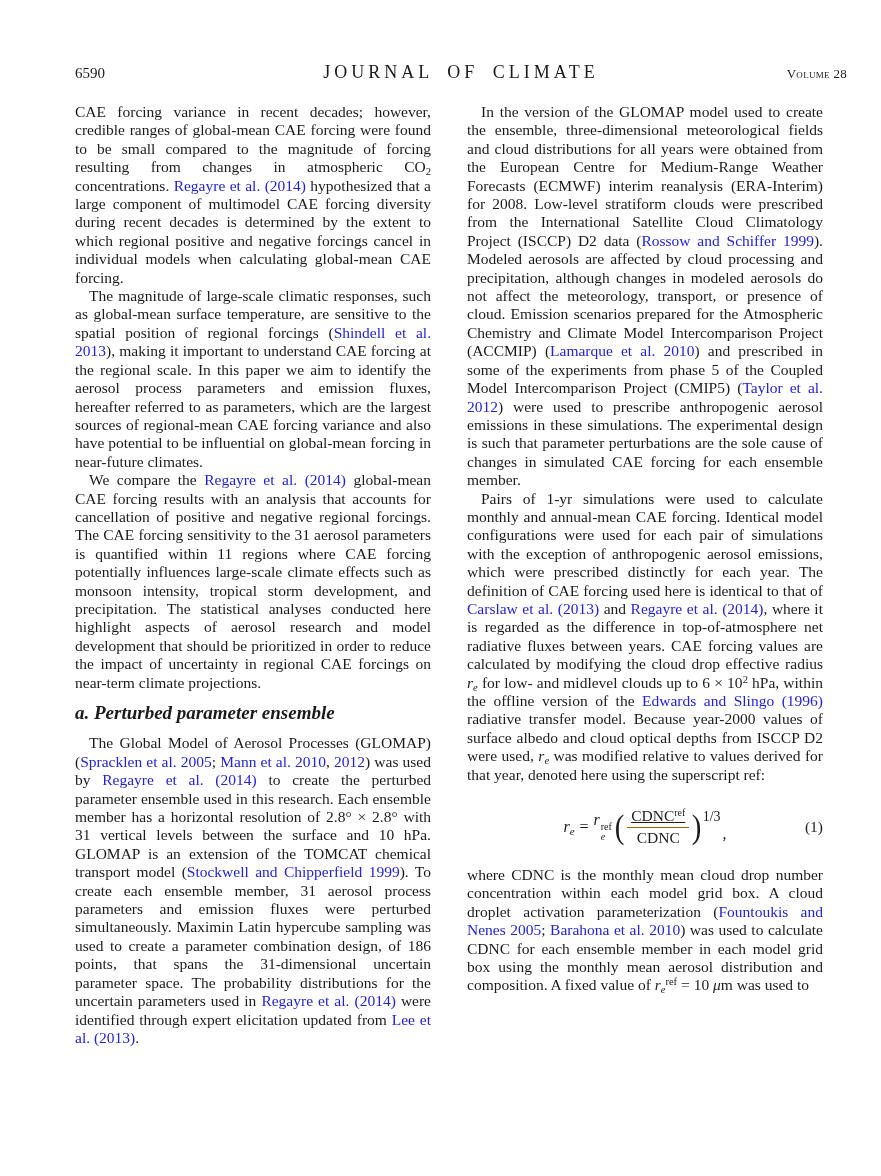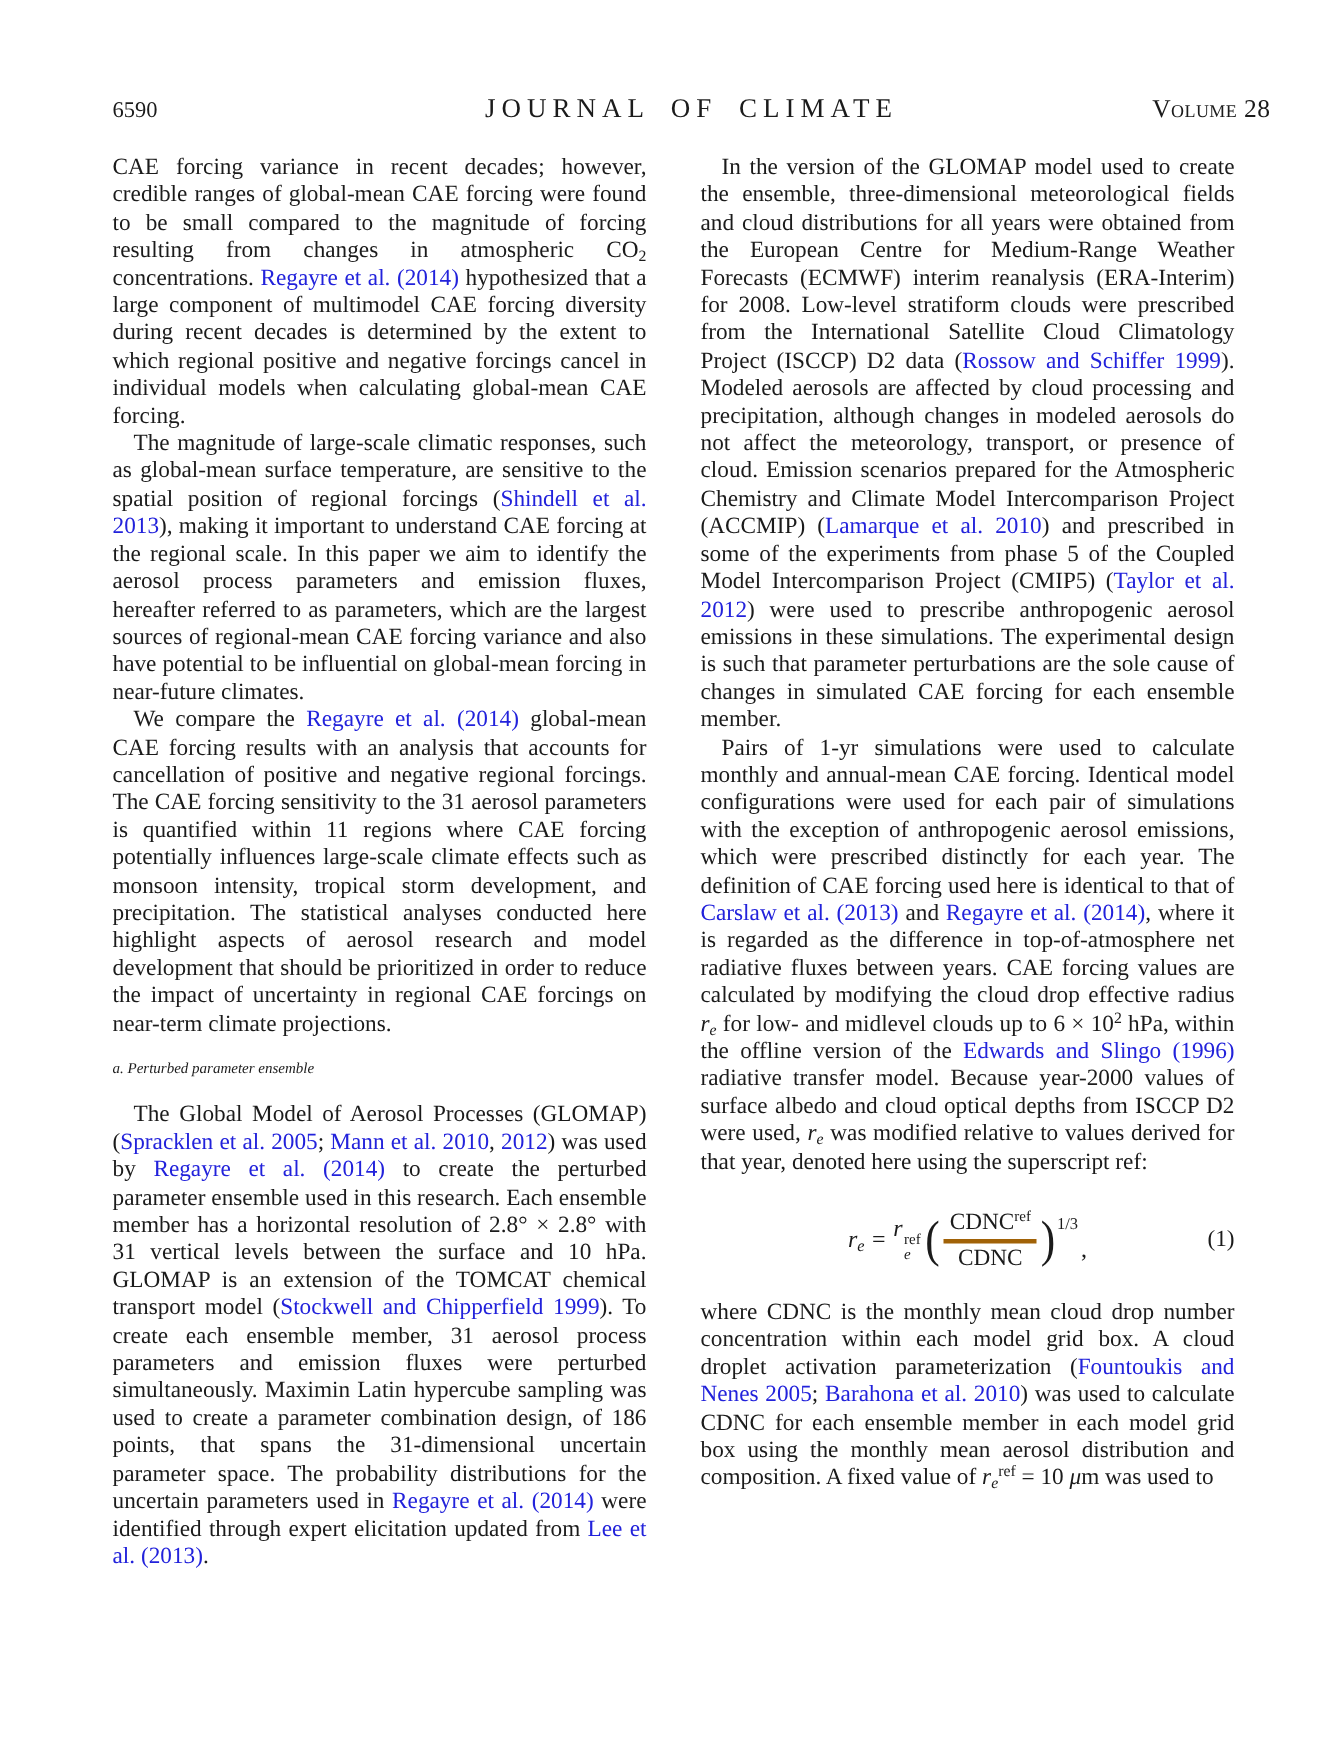--- a/index.html
+++ b/index.html
@@ -18,7 +18,7 @@
   }
   .page-num { justify-self:start; }
   .journal-title { justify-self:center; font-size:18px; letter-spacing:4px; word-spacing:6px; }
-  .volume-label { justify-self:end; font-variant:small-caps; font-size:17px; letter-spacing:0.3px; }
+  .volume-label { justify-self:end; font-variant:small-caps; font-size:13px; letter-spacing:0.3px; }
 
   .columns { display:flex; gap:36px; margin-top:20px; }
   .col { width:356px; font-size:15.5px; line-height:18.4px; text-align:justify; hyphens:auto; -webkit-hyphens:auto; }

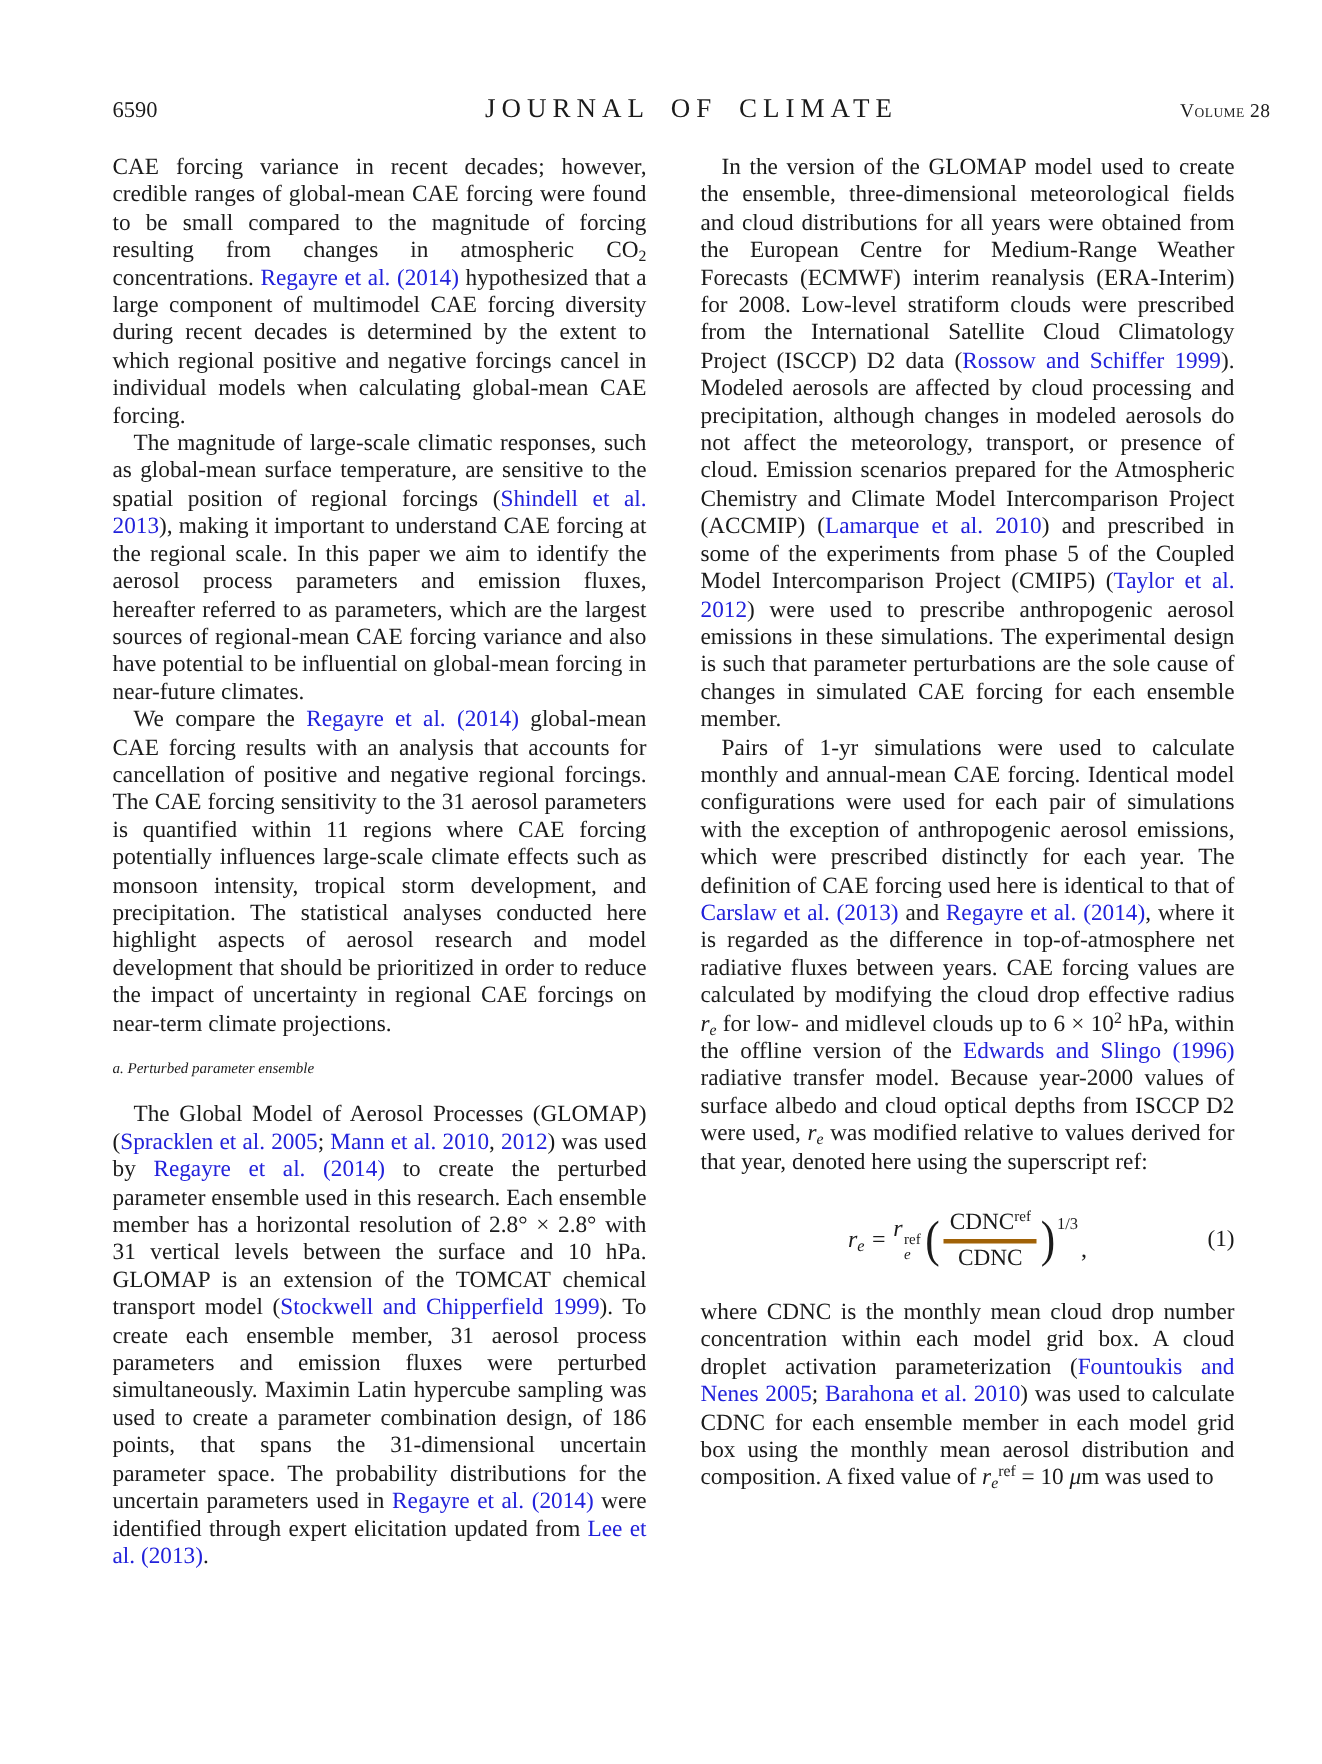--- a/index.html
+++ b/index.html
@@ -27,7 +27,7 @@
   p.indent { text-indent:14px; }
 
   h2.section { font-size:15.5px; font-weight:bold; margin:30px 0 0 0; line-height:18.4px; }
-  h3.subsection { font-size:10px; font-weight:normal; font-style:italic; margin:12px 0 12px 0; line-height:18.4px; }
+  h3.subsection { font-size:19px; font-weight:bold; font-style:italic; margin:12px 0 12px 0; line-height:18.4px; }
 
   a.cite { text-decoration:none; cursor:pointer; }
   em { font-style:italic; }

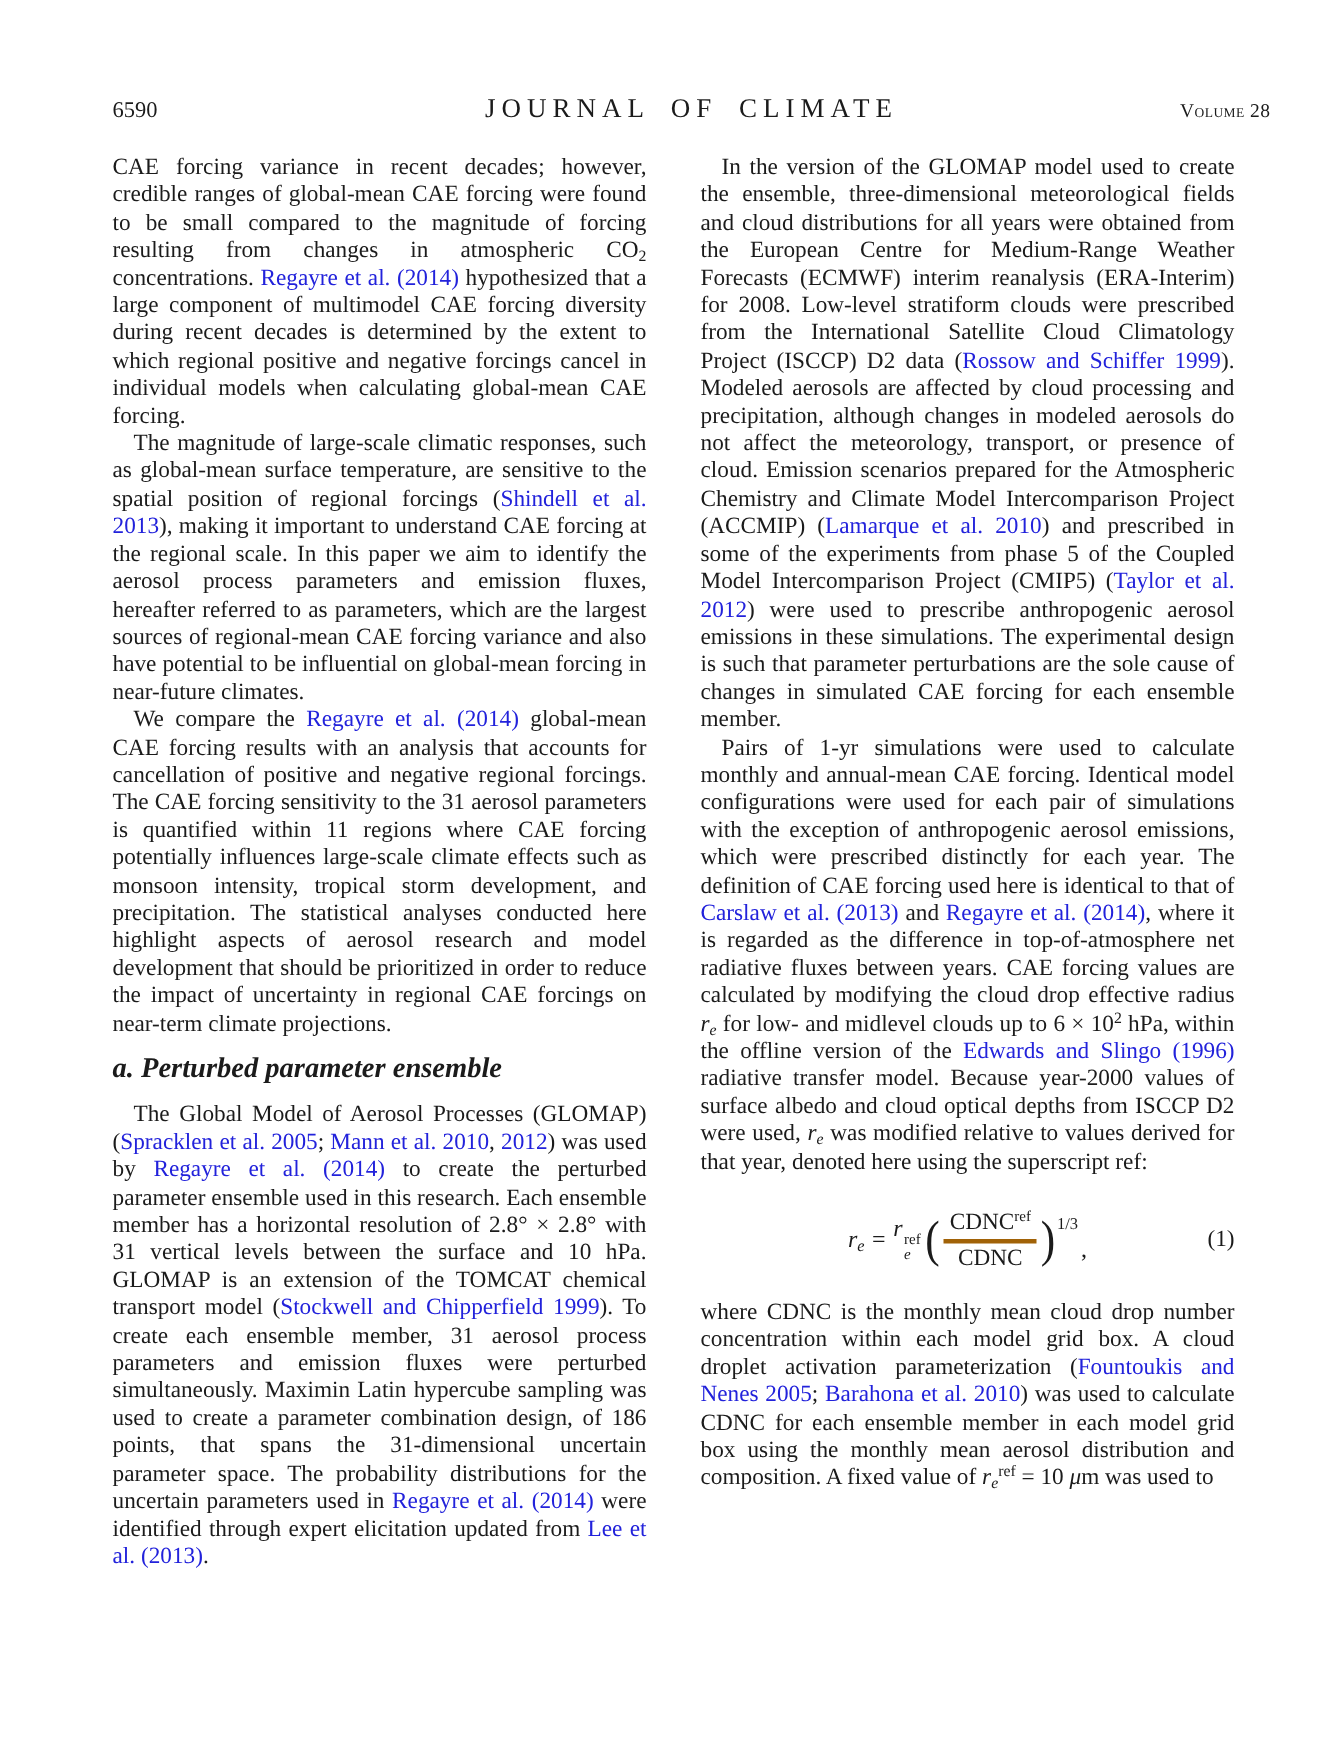--- a/index.html
+++ b/index.html
@@ -45,7 +45,7 @@
   .stack { display:inline-flex; flex-direction:column; align-items:flex-start; font-size:10px; line-height:1.05; vertical-align:-0.45em; margin-left:1px; }
   .paren { font-size:34px; line-height:0.95; transform:scaleX(0.85); font-weight:400; }
   .frac { display:inline-flex; flex-direction:column; text-align:center; font-size:15.5px; margin:0 2px; }
-  .frac .num { border-bottom:3px solid #a16207; padding:0 4px 1px 4px; }
+  .frac .num { border-bottom:1px solid #a16207; padding:0 4px 1px 4px;text-decoration:underline; }
   .frac .num sup { font-size:10px; }
   .frac .den { padding-top:1px; }
   .eq-exp { font-size:11px; align-self:flex-start; margin-top:1px; margin-left:0; }

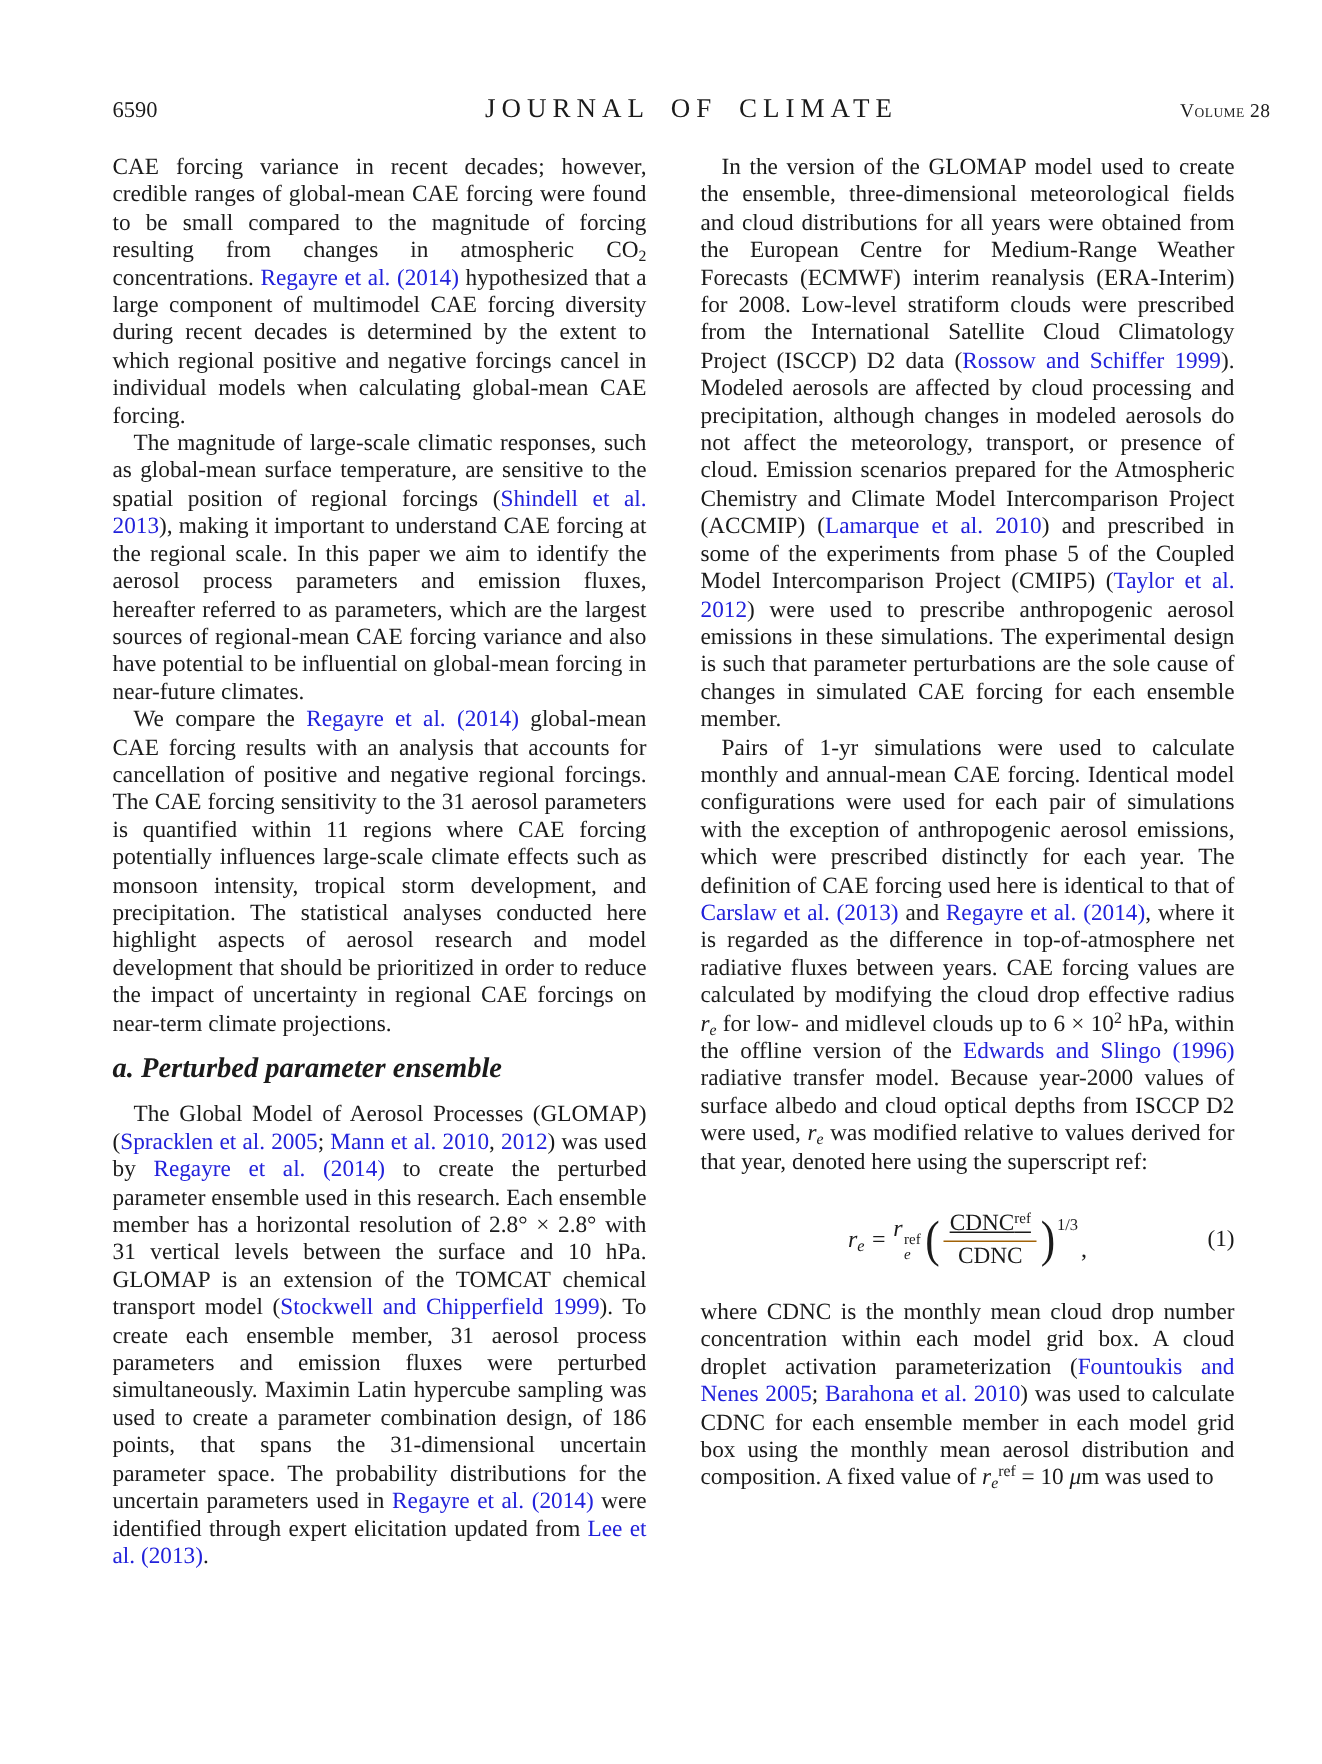--- a/index.html
+++ b/index.html
@@ -48,7 +48,7 @@
   .frac .num { border-bottom:1px solid #a16207; padding:0 4px 1px 4px;text-decoration:underline; }
   .frac .num sup { font-size:10px; }
   .frac .den { padding-top:1px; }
-  .eq-exp { font-size:11px; align-self:flex-start; margin-top:1px; margin-left:0; }
+  .eq-exp { font-size:14px; align-self:flex-start; margin-top:1px; margin-left:0; }
   .eq-comma { align-self:center; margin-top:14px; margin-left:2px; }
   .eq-number { position:absolute; right:0; top:50%; transform:translateY(-50%); font-size:15.5px; }
 </style>

